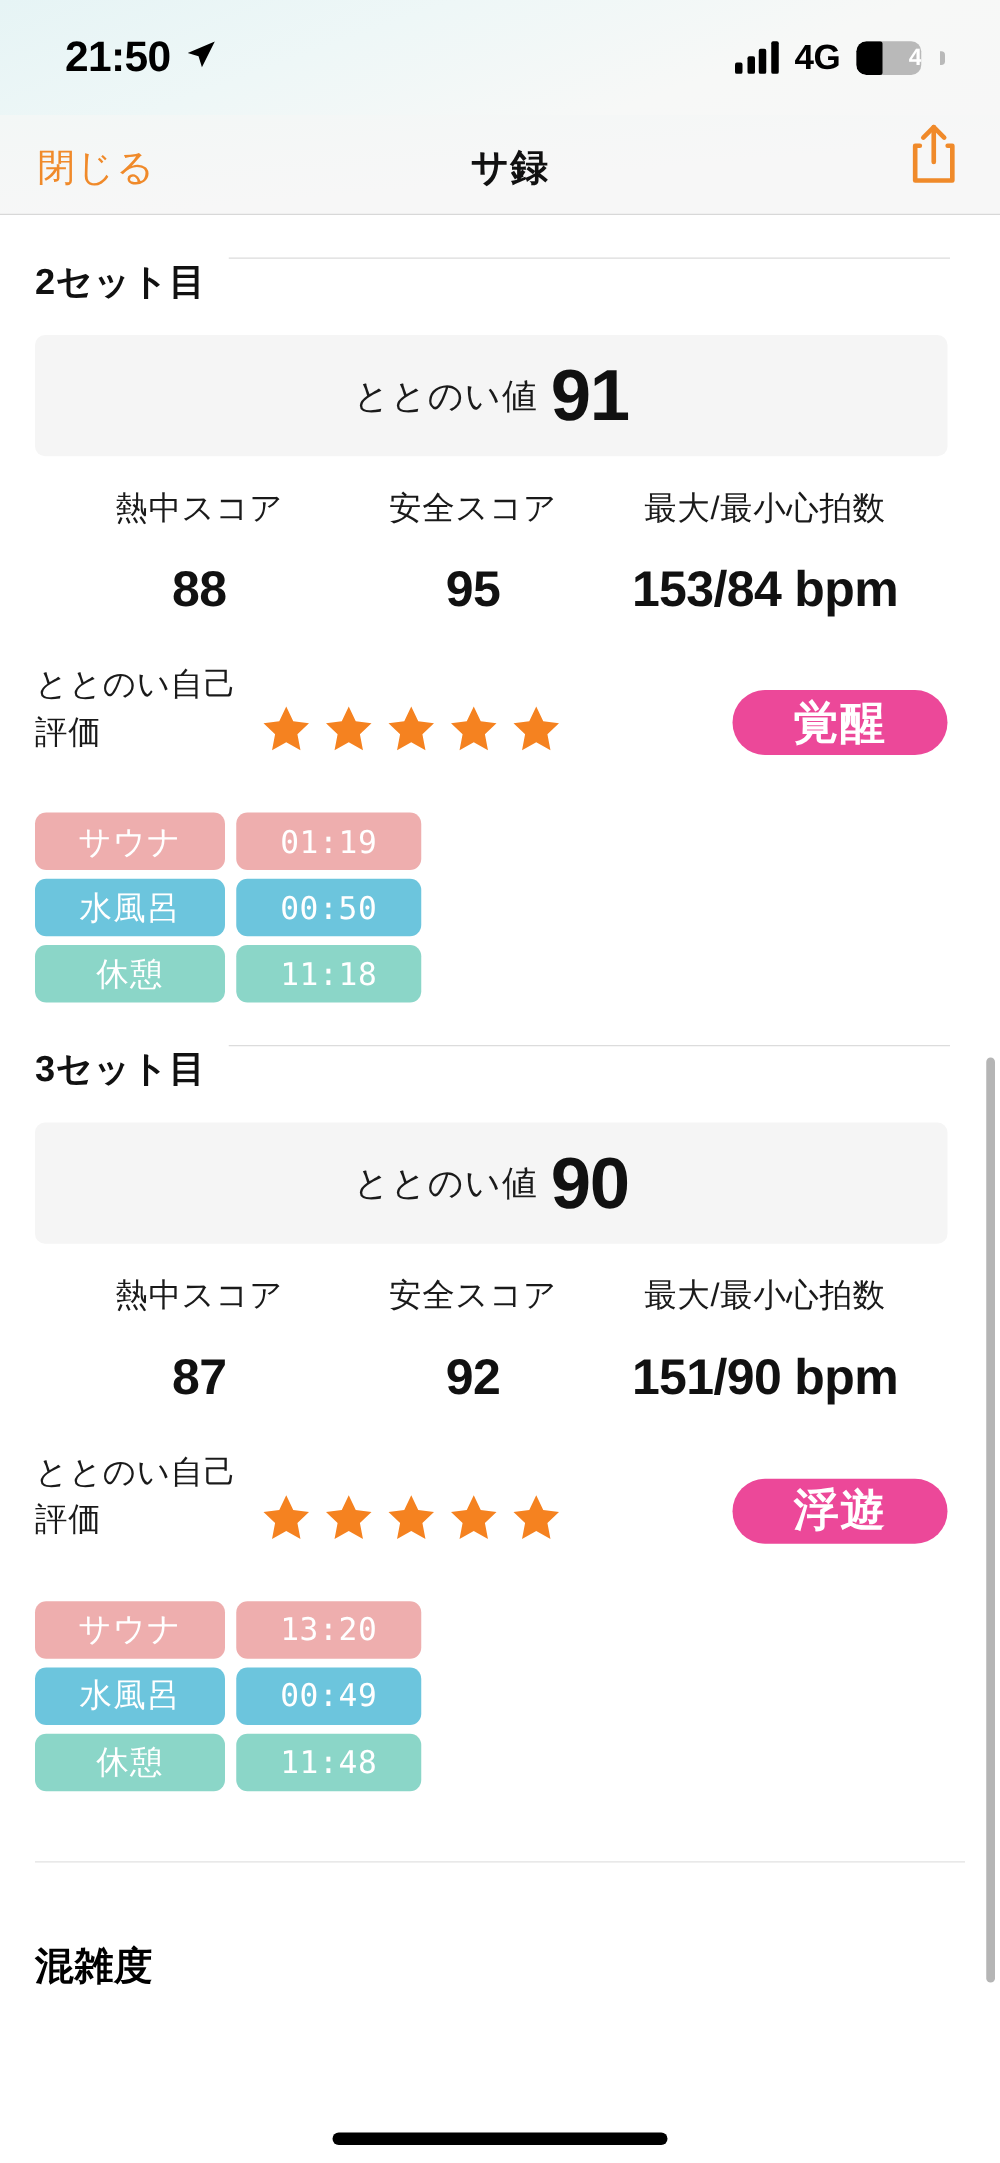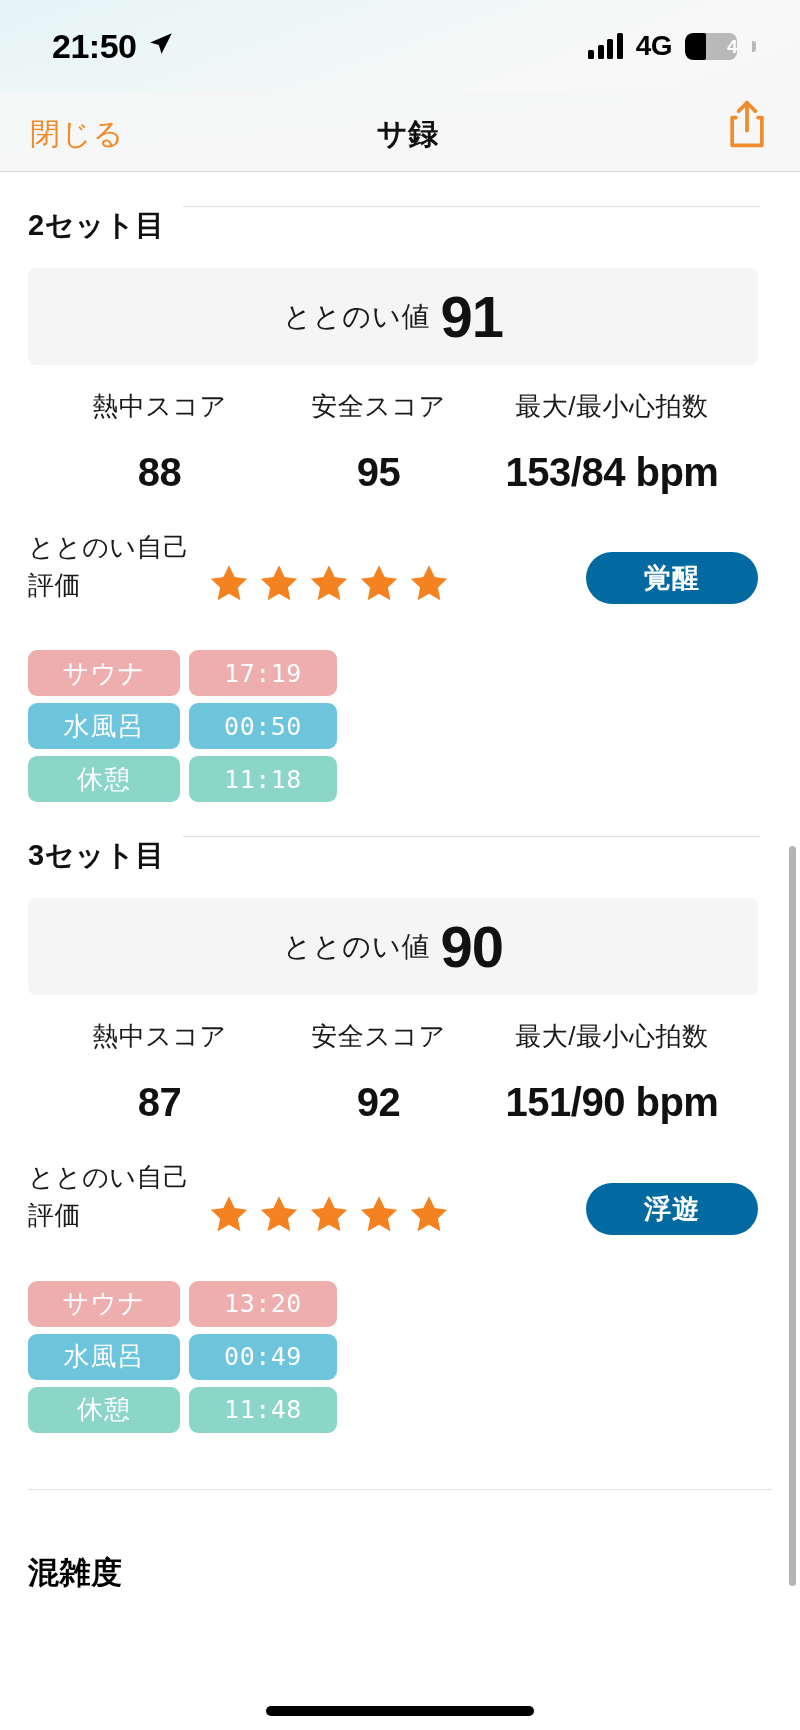--- a/index.html
+++ b/index.html
@@ -75,7 +75,7 @@
   .star{ width:42px; height:42px; display:block; }
   .badge{
     margin-left:auto; min-width:172px; height:52px; border-radius:26px;
-    background:#0369a1; color:#fff; font-size:27px; font-weight:700;
+    background:#ec4899; color:#fff; font-size:36px; font-weight:700;
     display:flex; align-items:center; justify-content:center; letter-spacing:1px;
   }
 

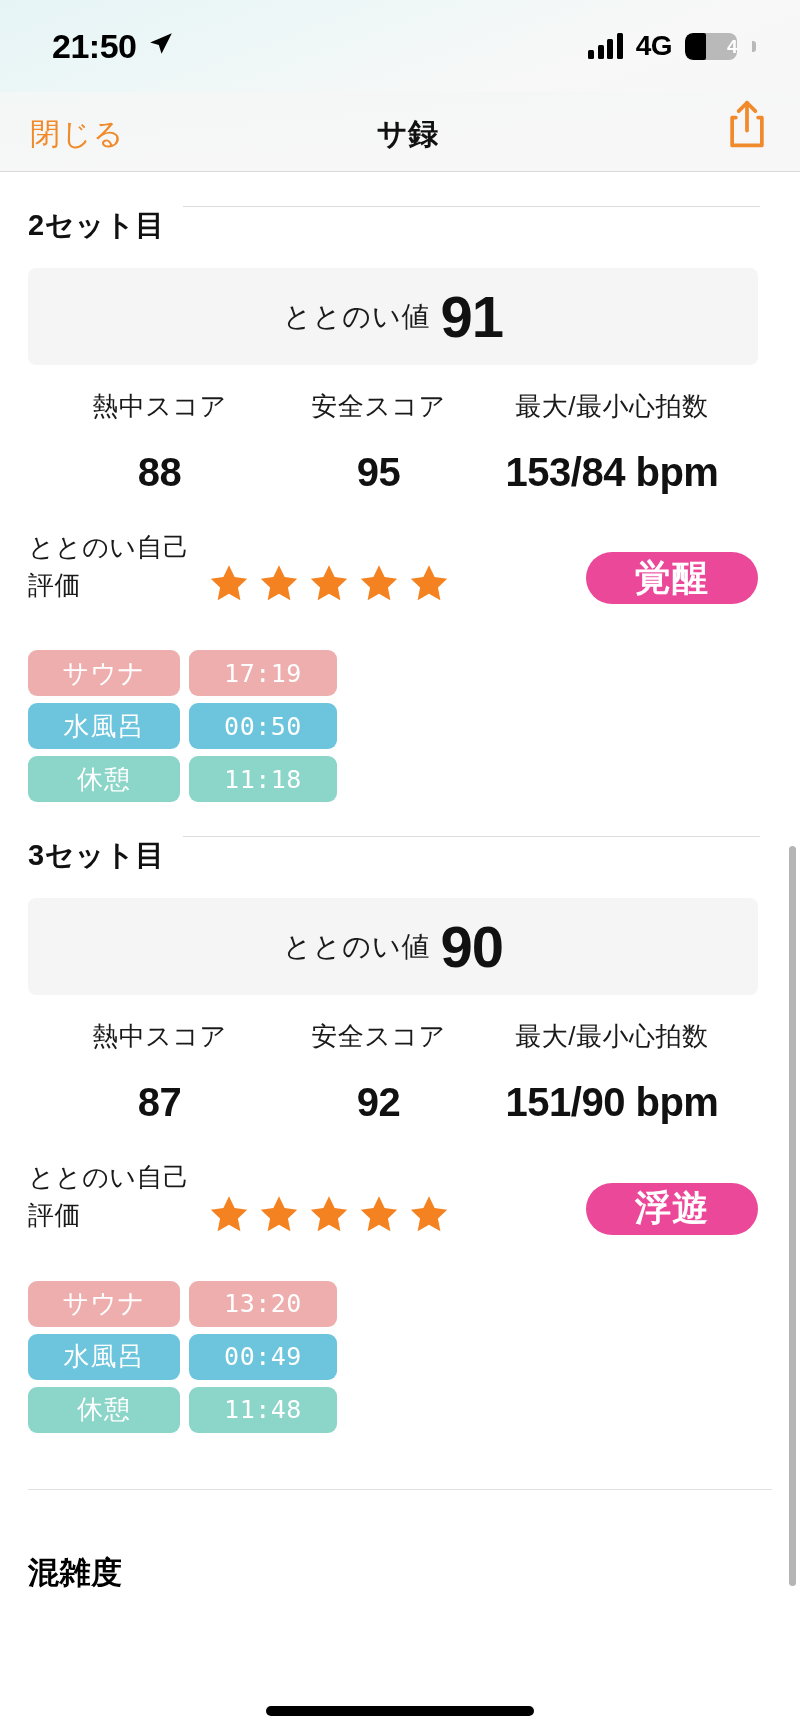--- a/index.html
+++ b/index.html
@@ -193,7 +193,7 @@
       <div class="pills">
         <div class="pillrow">
           <span class="pill name sauna">サウナ</span>
-          <span class="pill time sauna">17:19</span>
+          <span class="pill time sauna">01:19</span>
         </div>
         <div class="pillrow">
           <span class="pill name mizu">水風呂</span>

